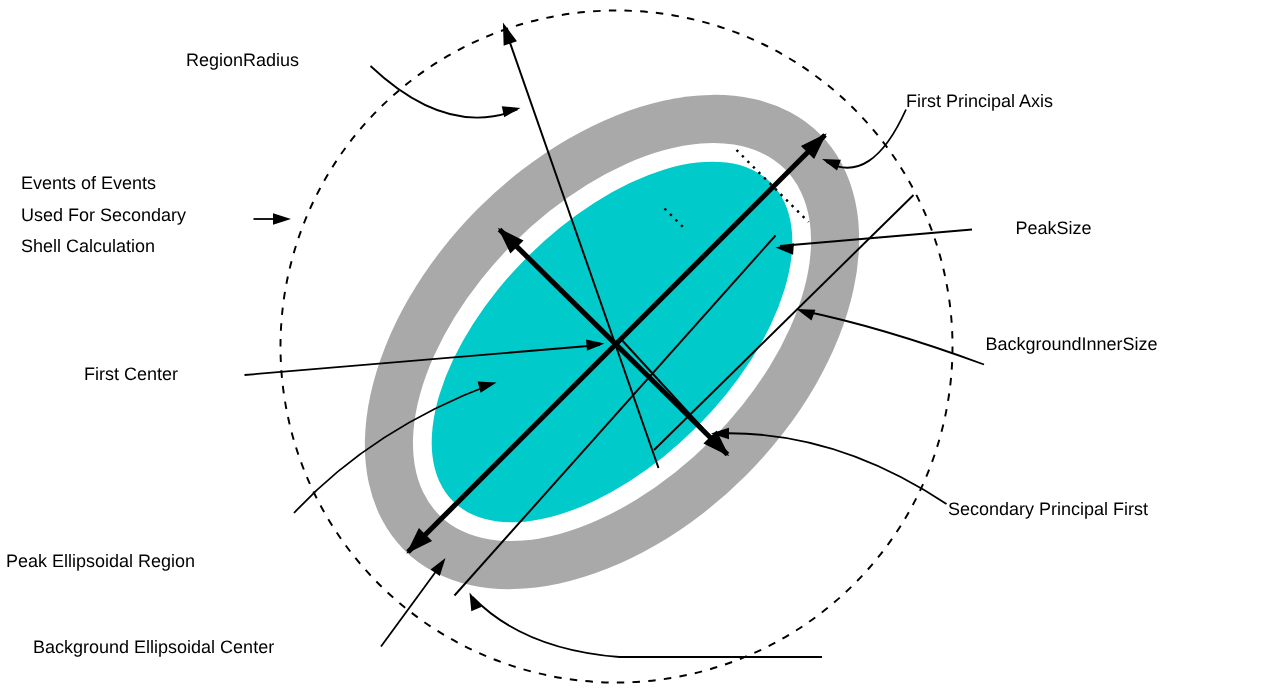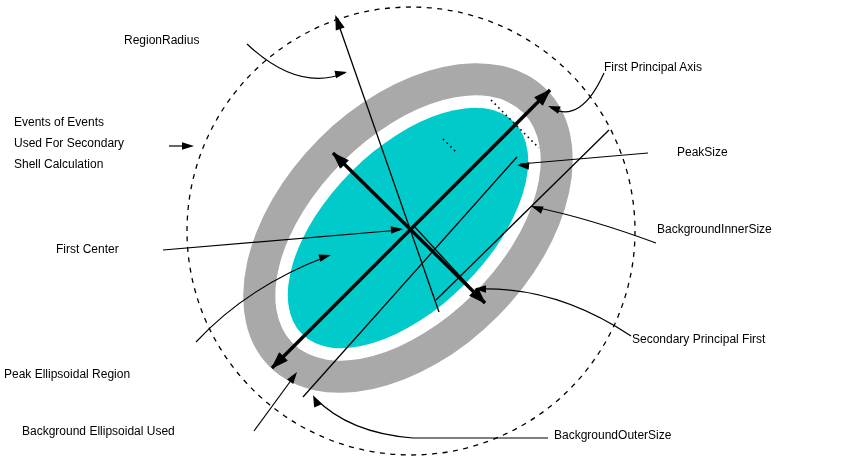--- a/index.html
+++ b/index.html
@@ -99,7 +99,7 @@
 
   <div class="lbl" style="left:554px; top:425px;">BackgroundOuterSize</div>
 
-  <div class="lbl" style="left:22px; top:421px;">Background Ellipsoidal Used</div>
+  <div class="lbl" style="left:22px; top:421px;">Background Ellipsoidal Center</div>
 
   <div class="lbl" style="left:4px; top:332px;margin-top:32px;">Peak Ellipsoidal Region</div>
 

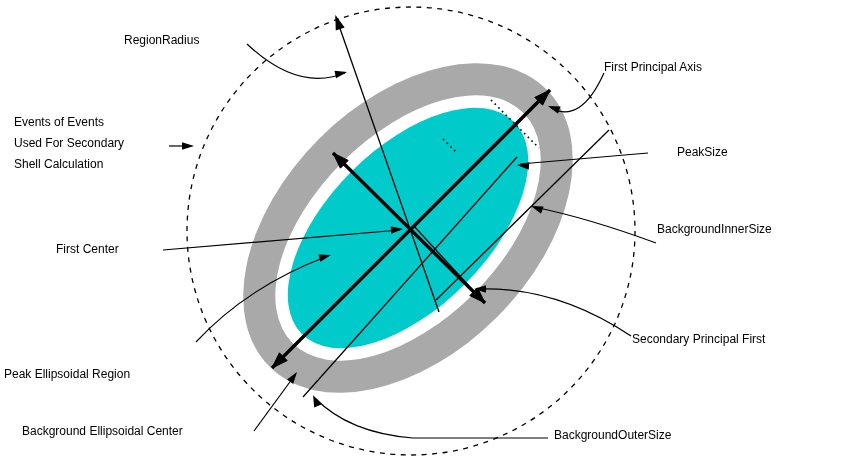--- a/index.html
+++ b/index.html
@@ -97,7 +97,6 @@
 
   <div class="lbl" style="left:632px; top:329px;">Secondary Principal First</div>
 
-  <div class="lbl" style="left:554px; top:425px;">BackgroundOuterSize</div>
 
   <div class="lbl" style="left:22px; top:421px;">Background Ellipsoidal Center</div>
 

